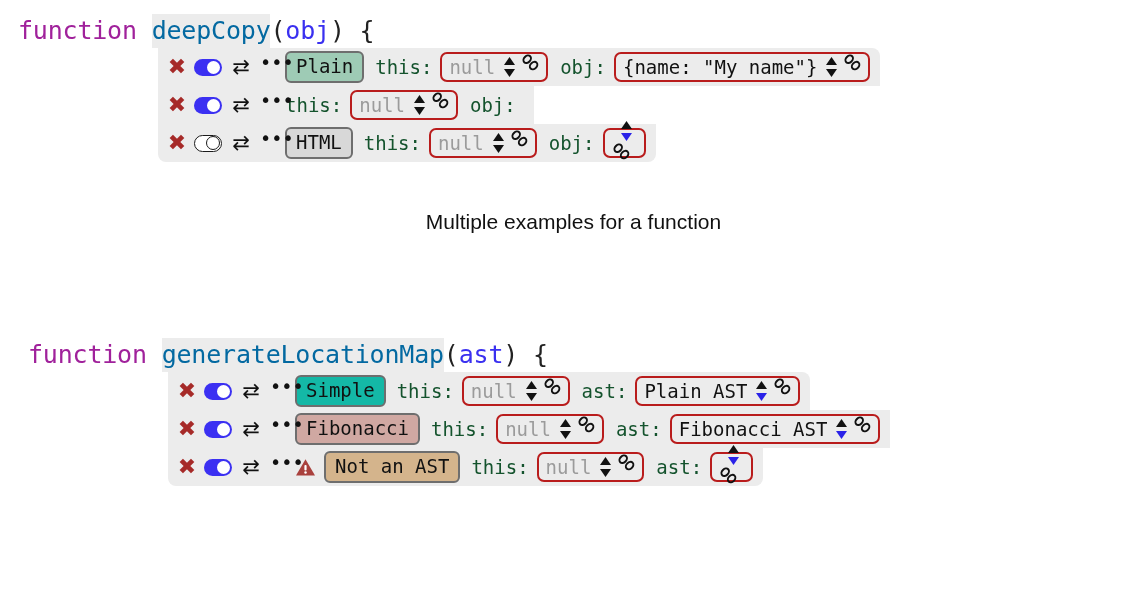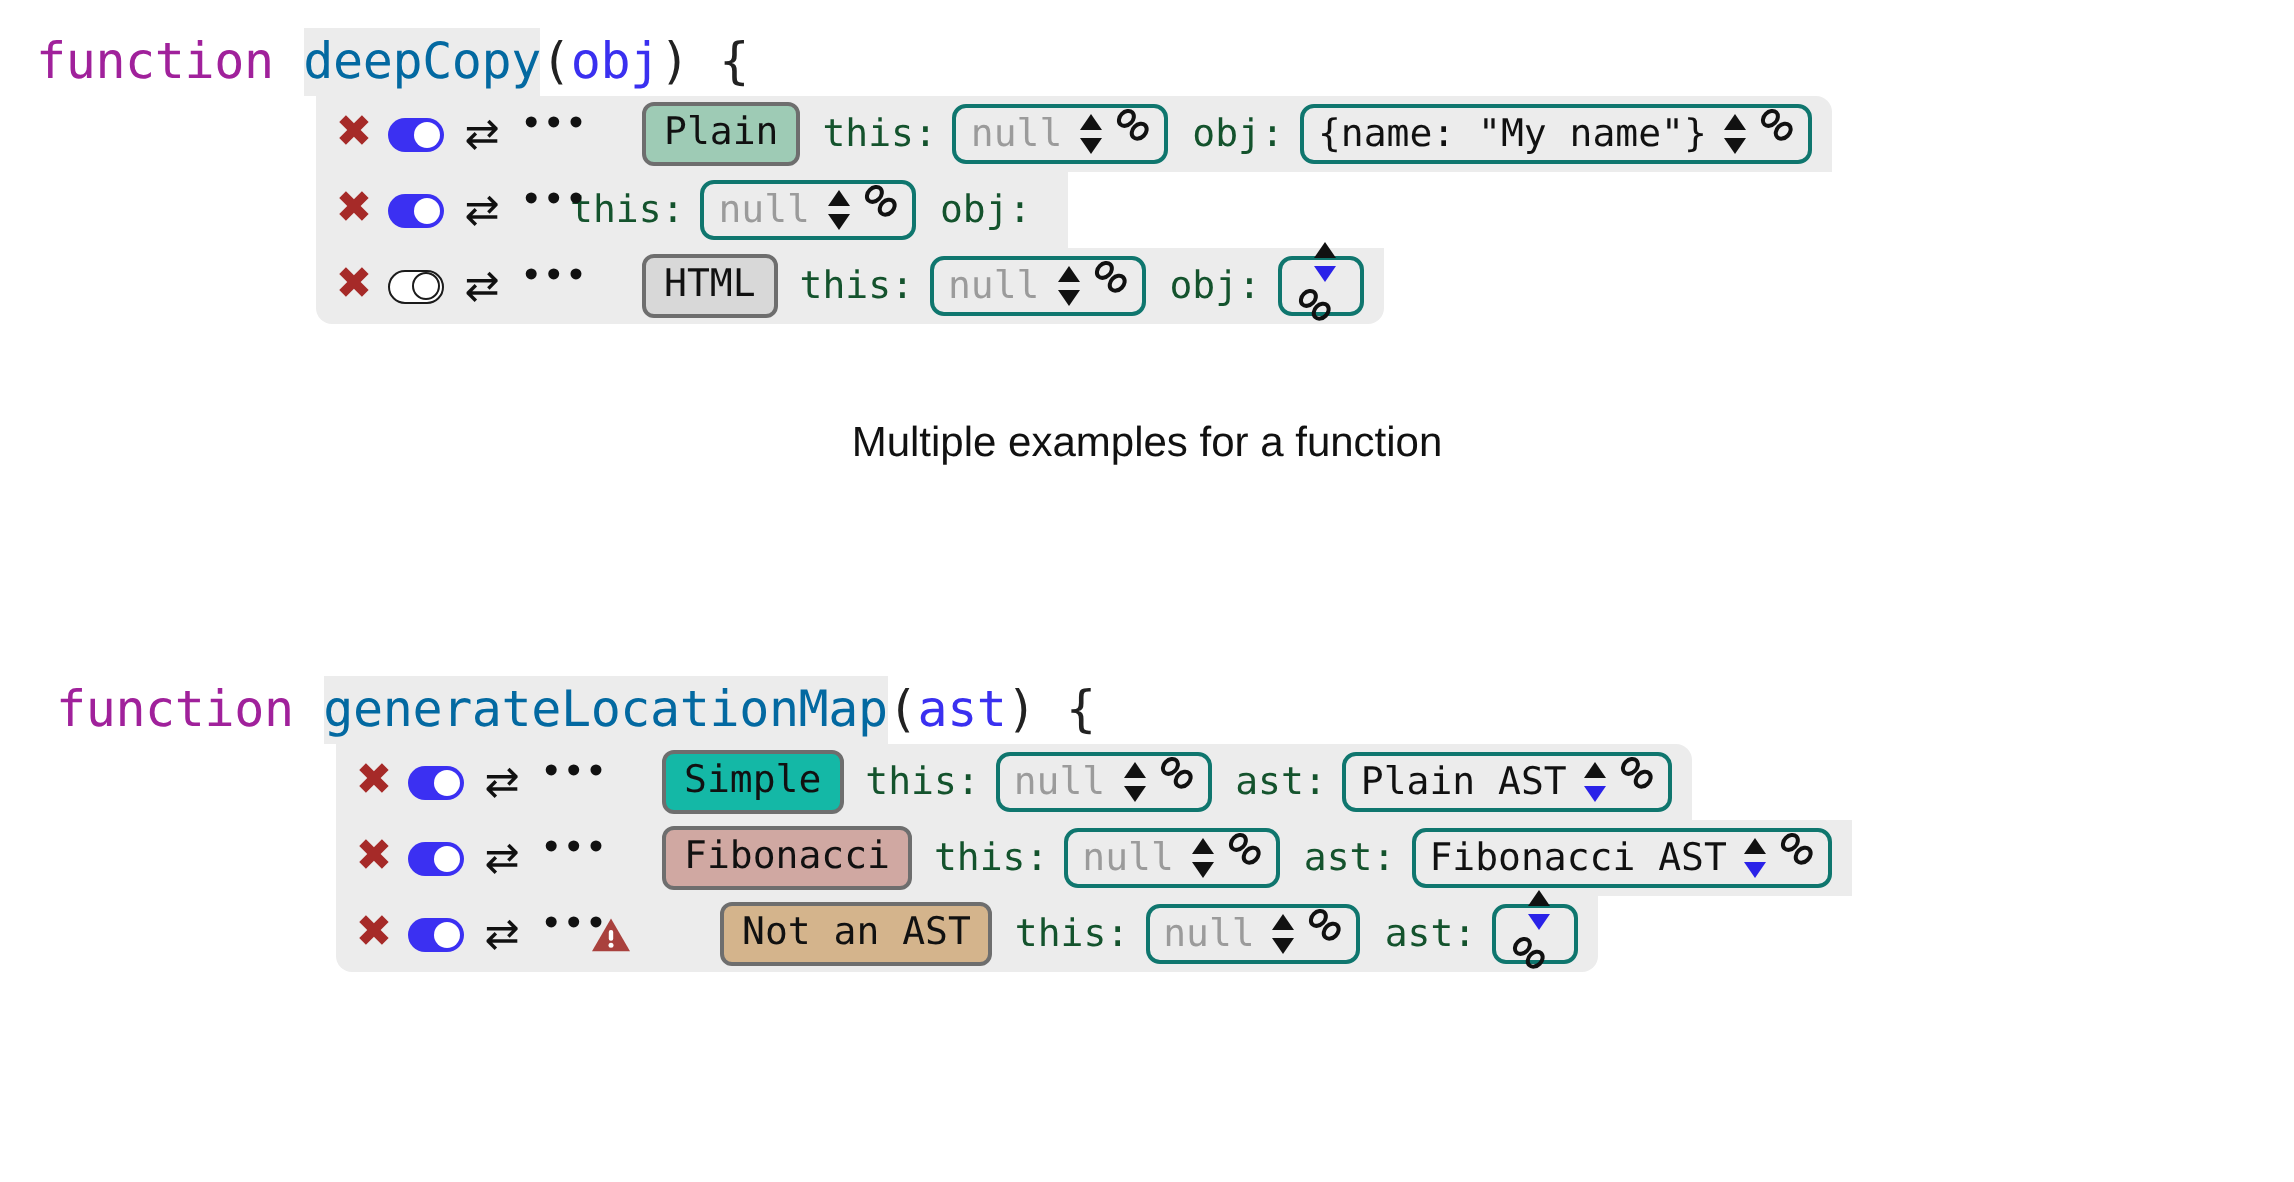--- a/index.html
+++ b/index.html
@@ -116,7 +116,6 @@
     line-height:24px;
     margin-right:11px;
     cursor:pointer;
-    margin-left:36px;
   }
 
   

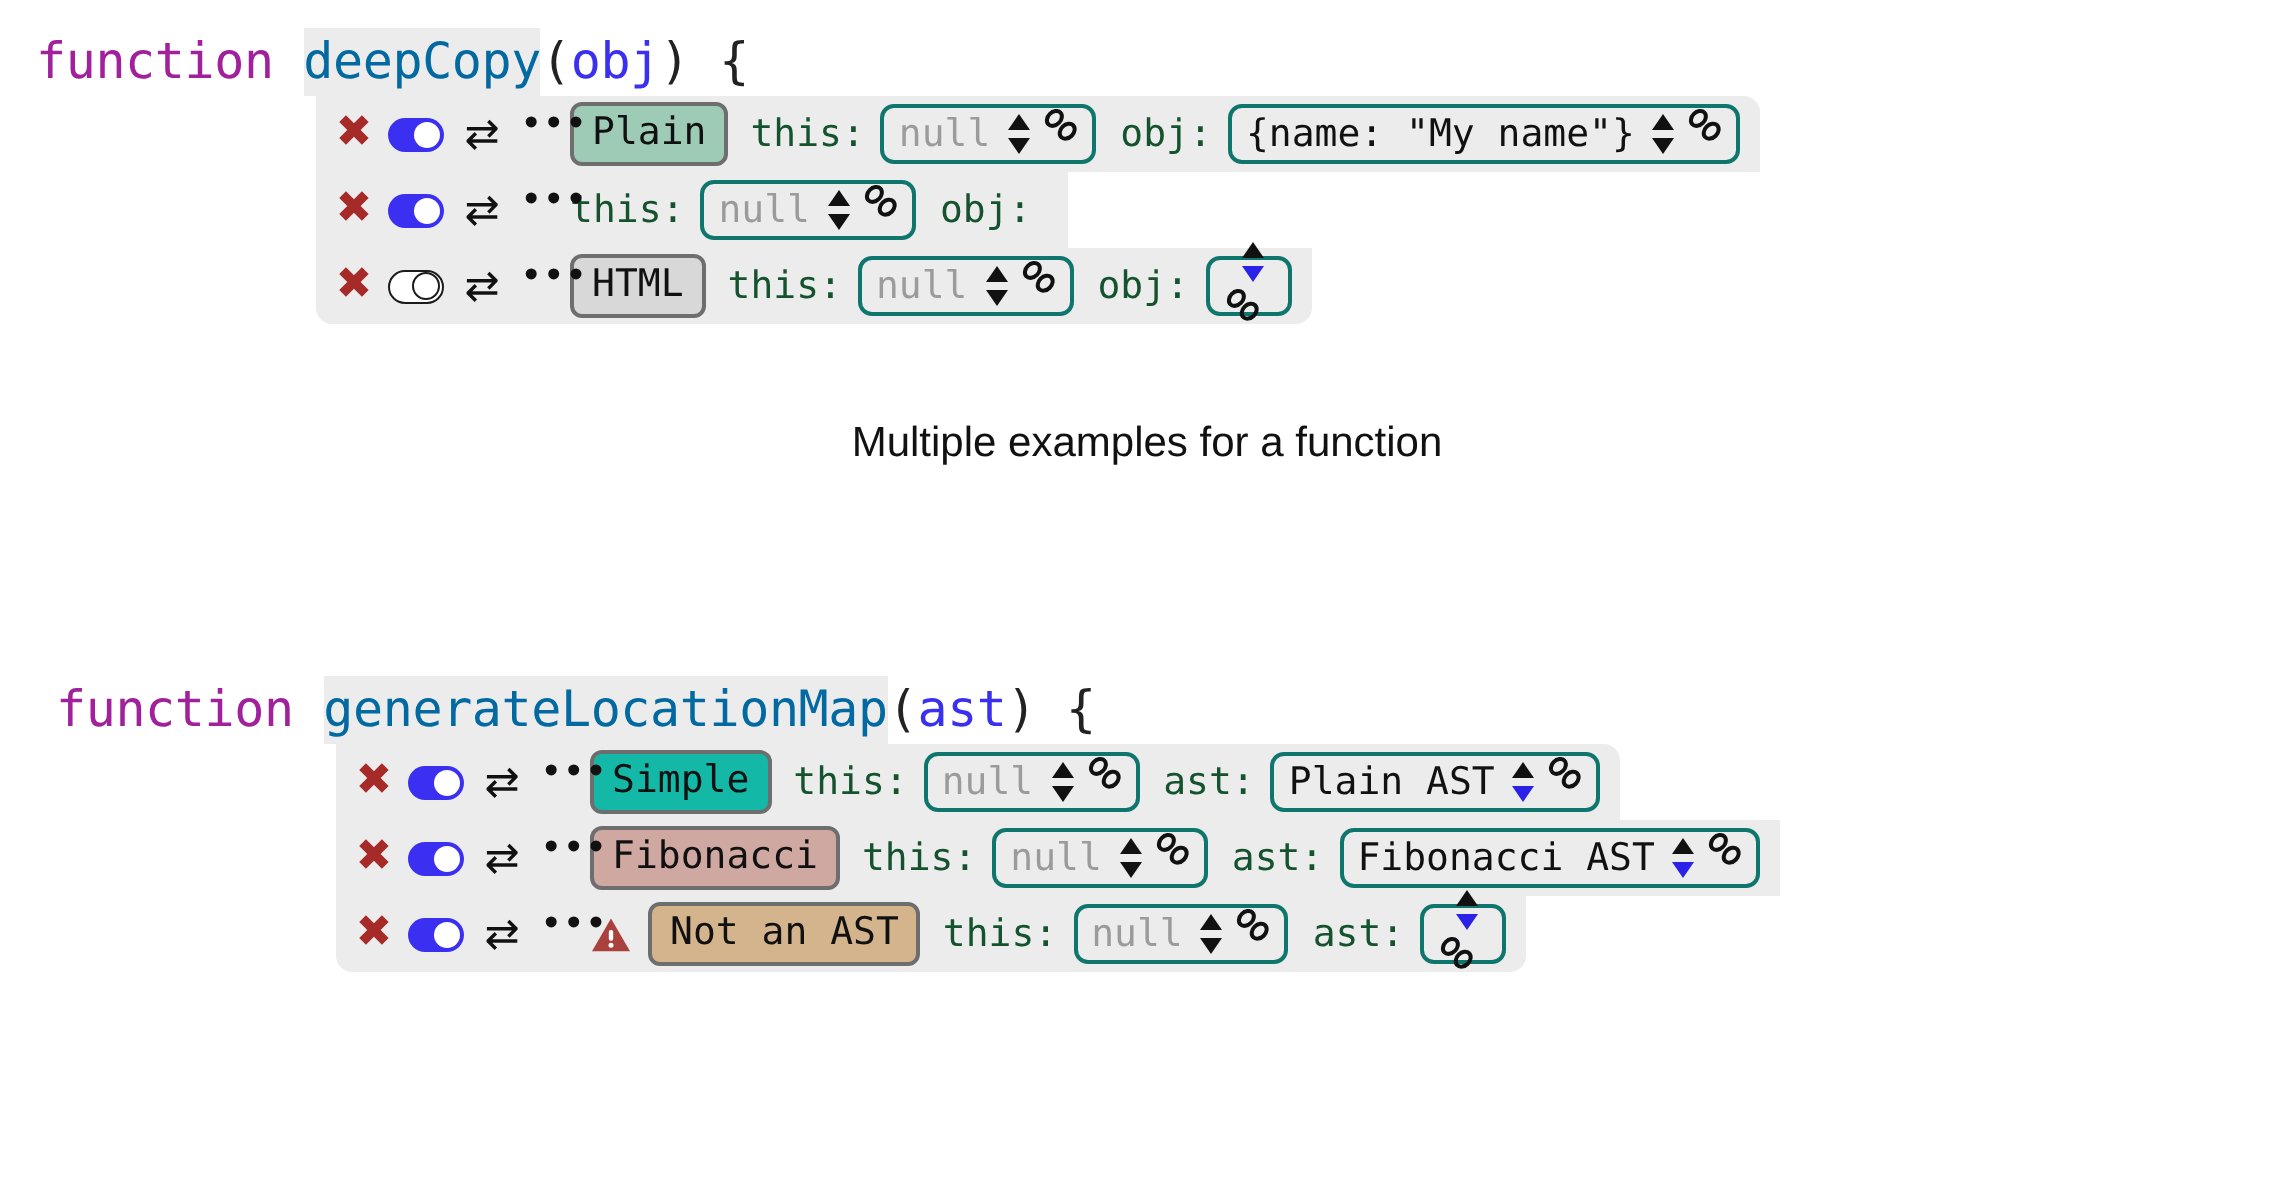--- a/index.html
+++ b/index.html
@@ -128,7 +128,7 @@
   
   .field{
     display:flex;align-items:center;
-    border:2px solid #0f766e;
+    border:2px solid #b91c1c;
     border-radius:7px;
     background:#ececec;
     padding:1px 6px 2px 7px;

